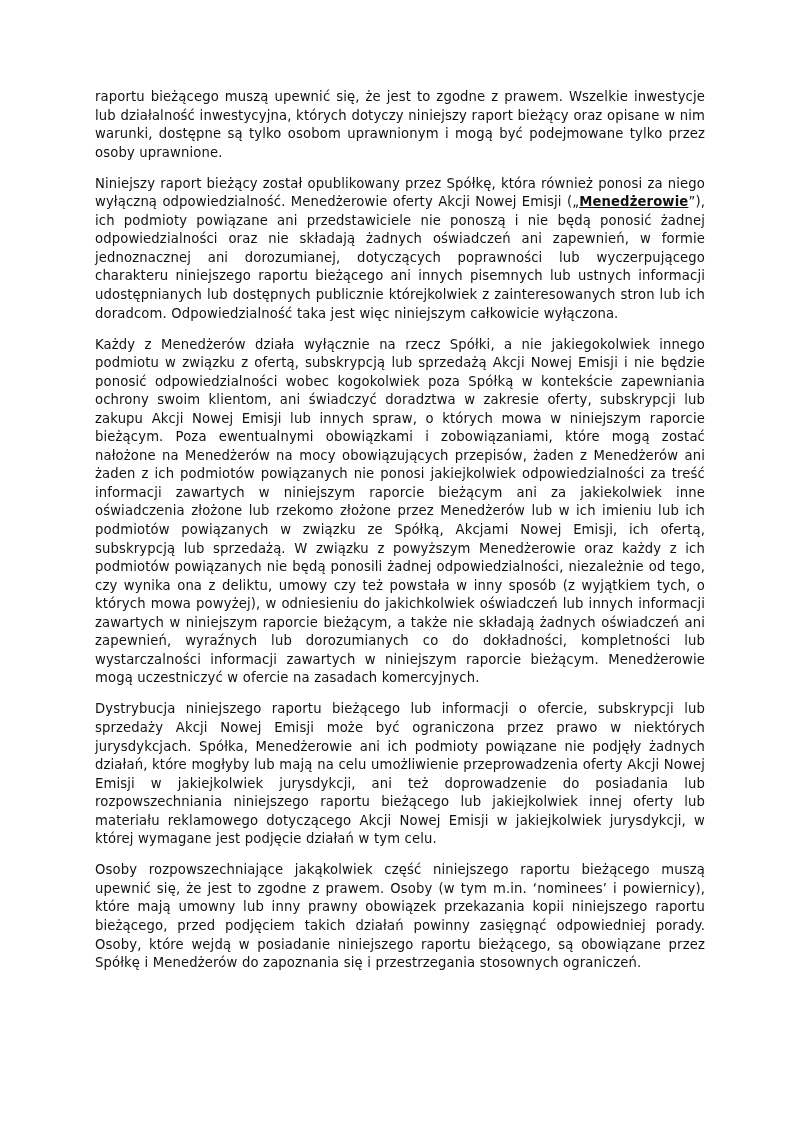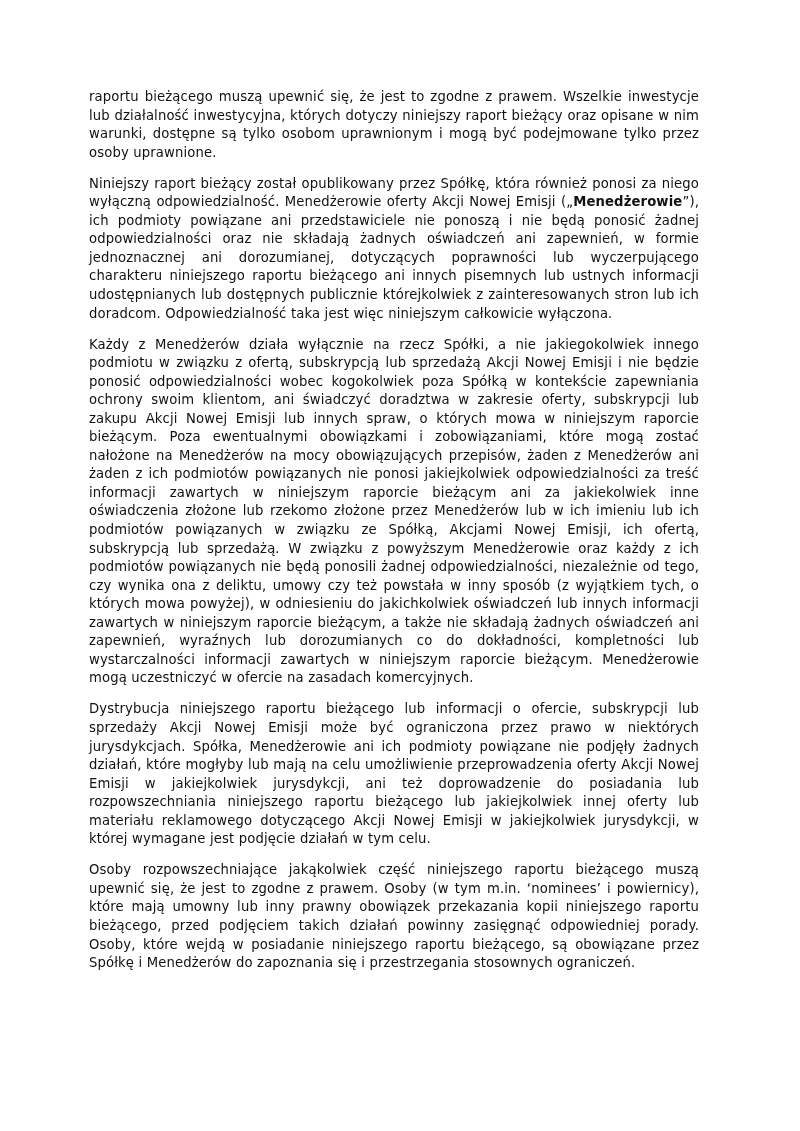--- a/index.html
+++ b/index.html
@@ -21,7 +21,7 @@
   }
   .page-body {
     position: absolute;
-    left: 89px;
+    left: 95px;
     top: 88px;
     width: 610px;
   }

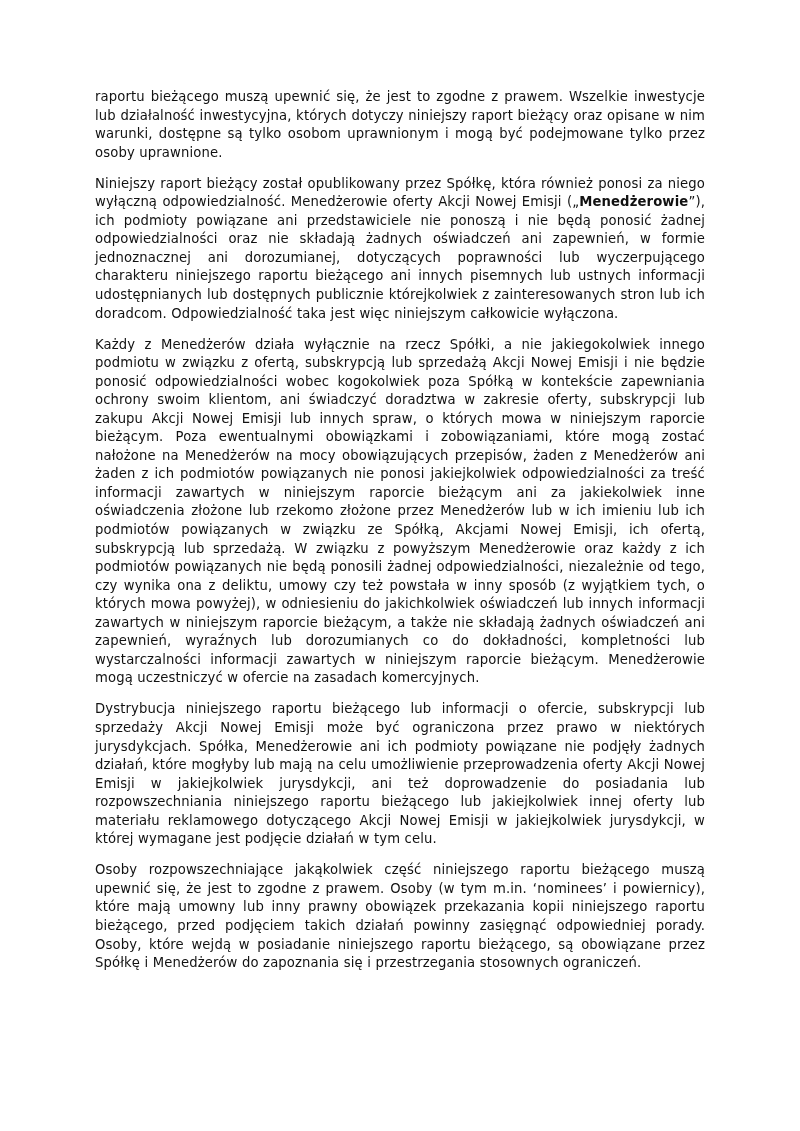--- a/index.html
+++ b/index.html
@@ -42,6 +42,7 @@
   }
   .para b {
     font-weight: 700;
+    text-decoration: underline;
   }
 </style>
 </head>

